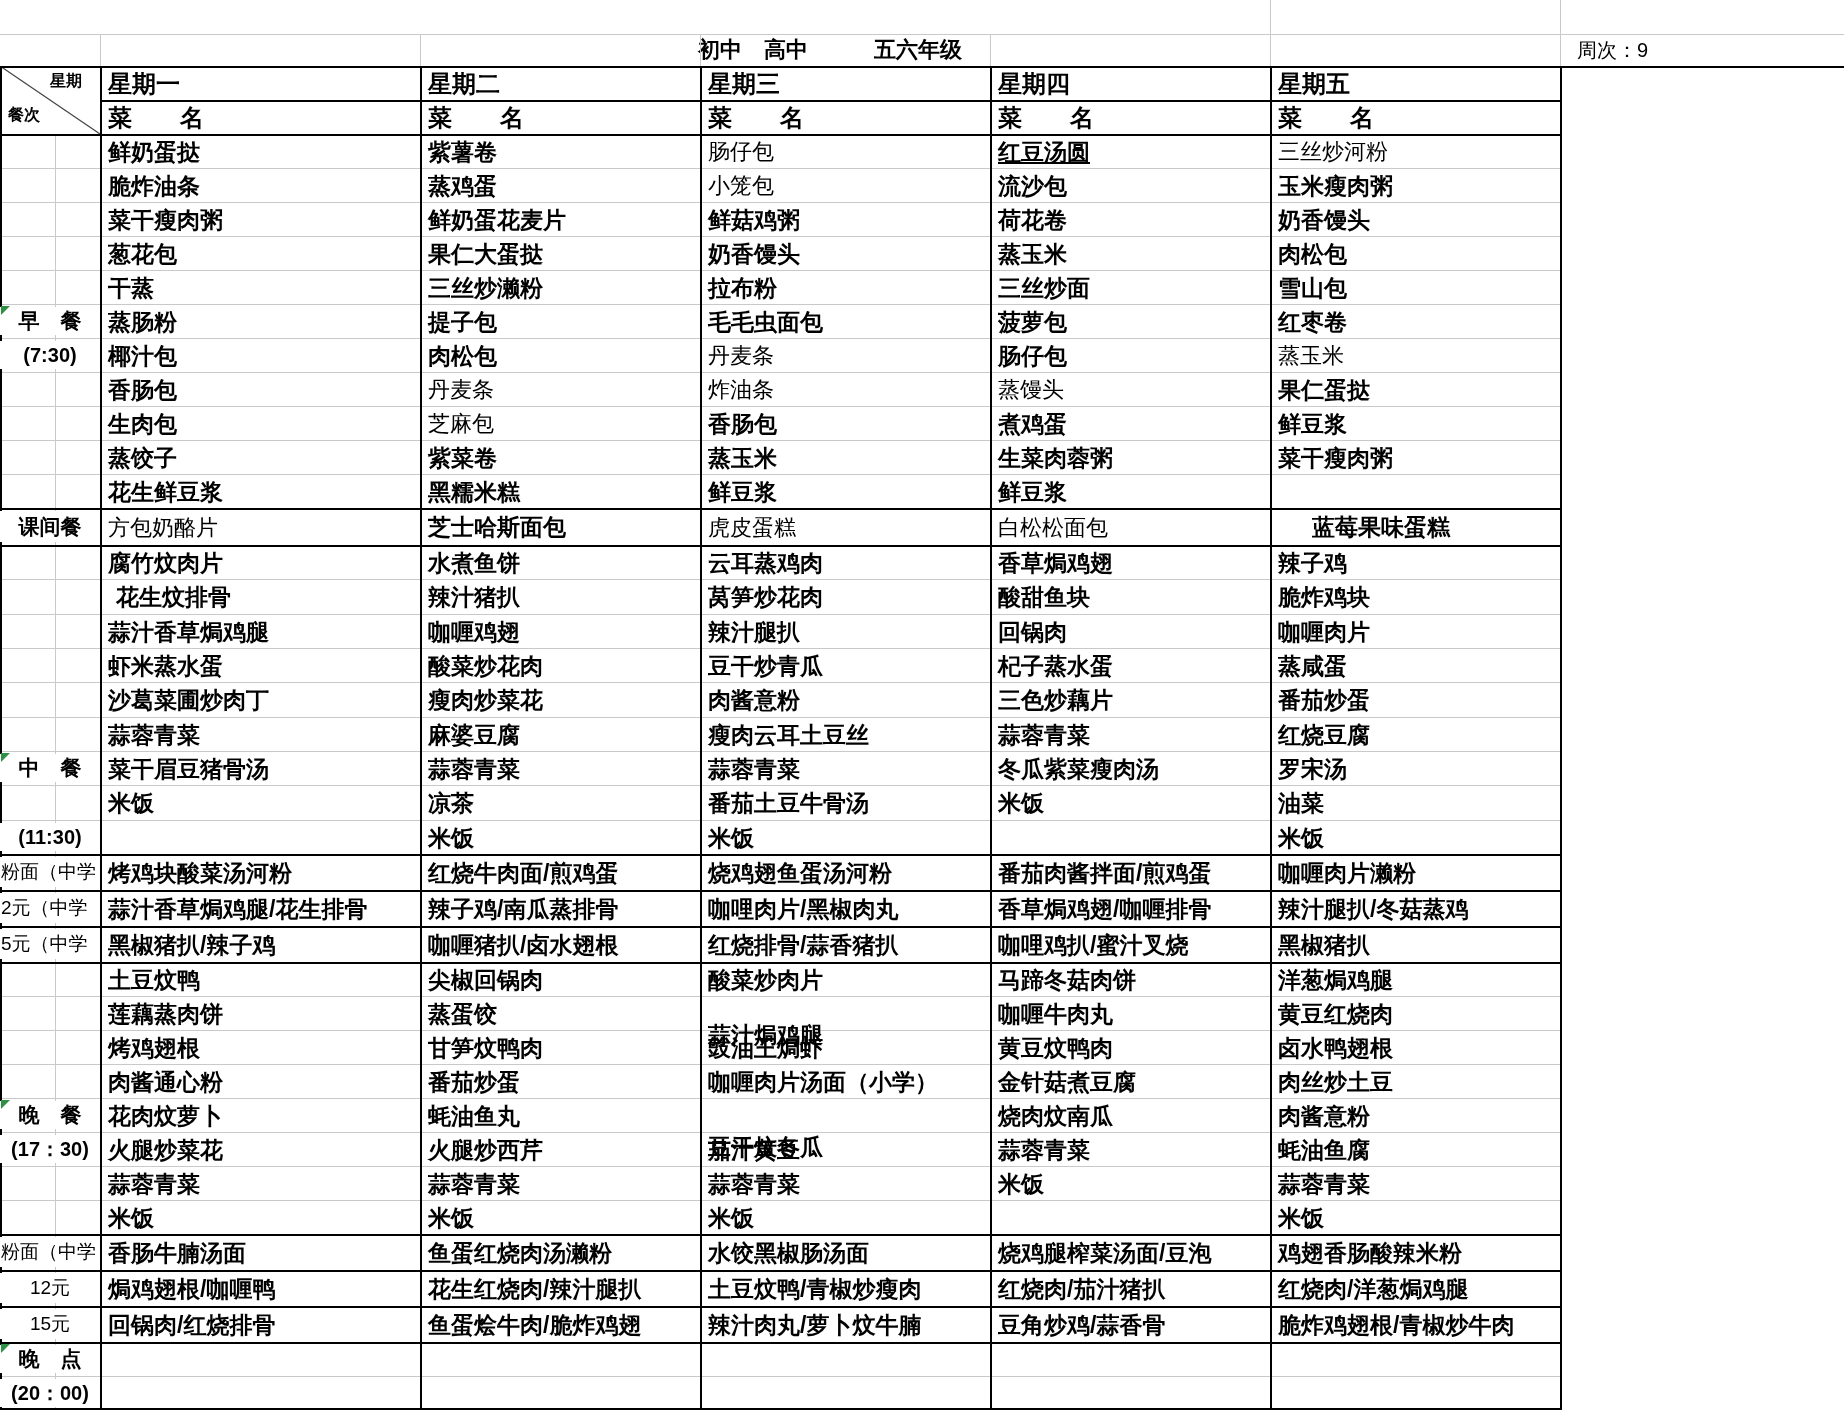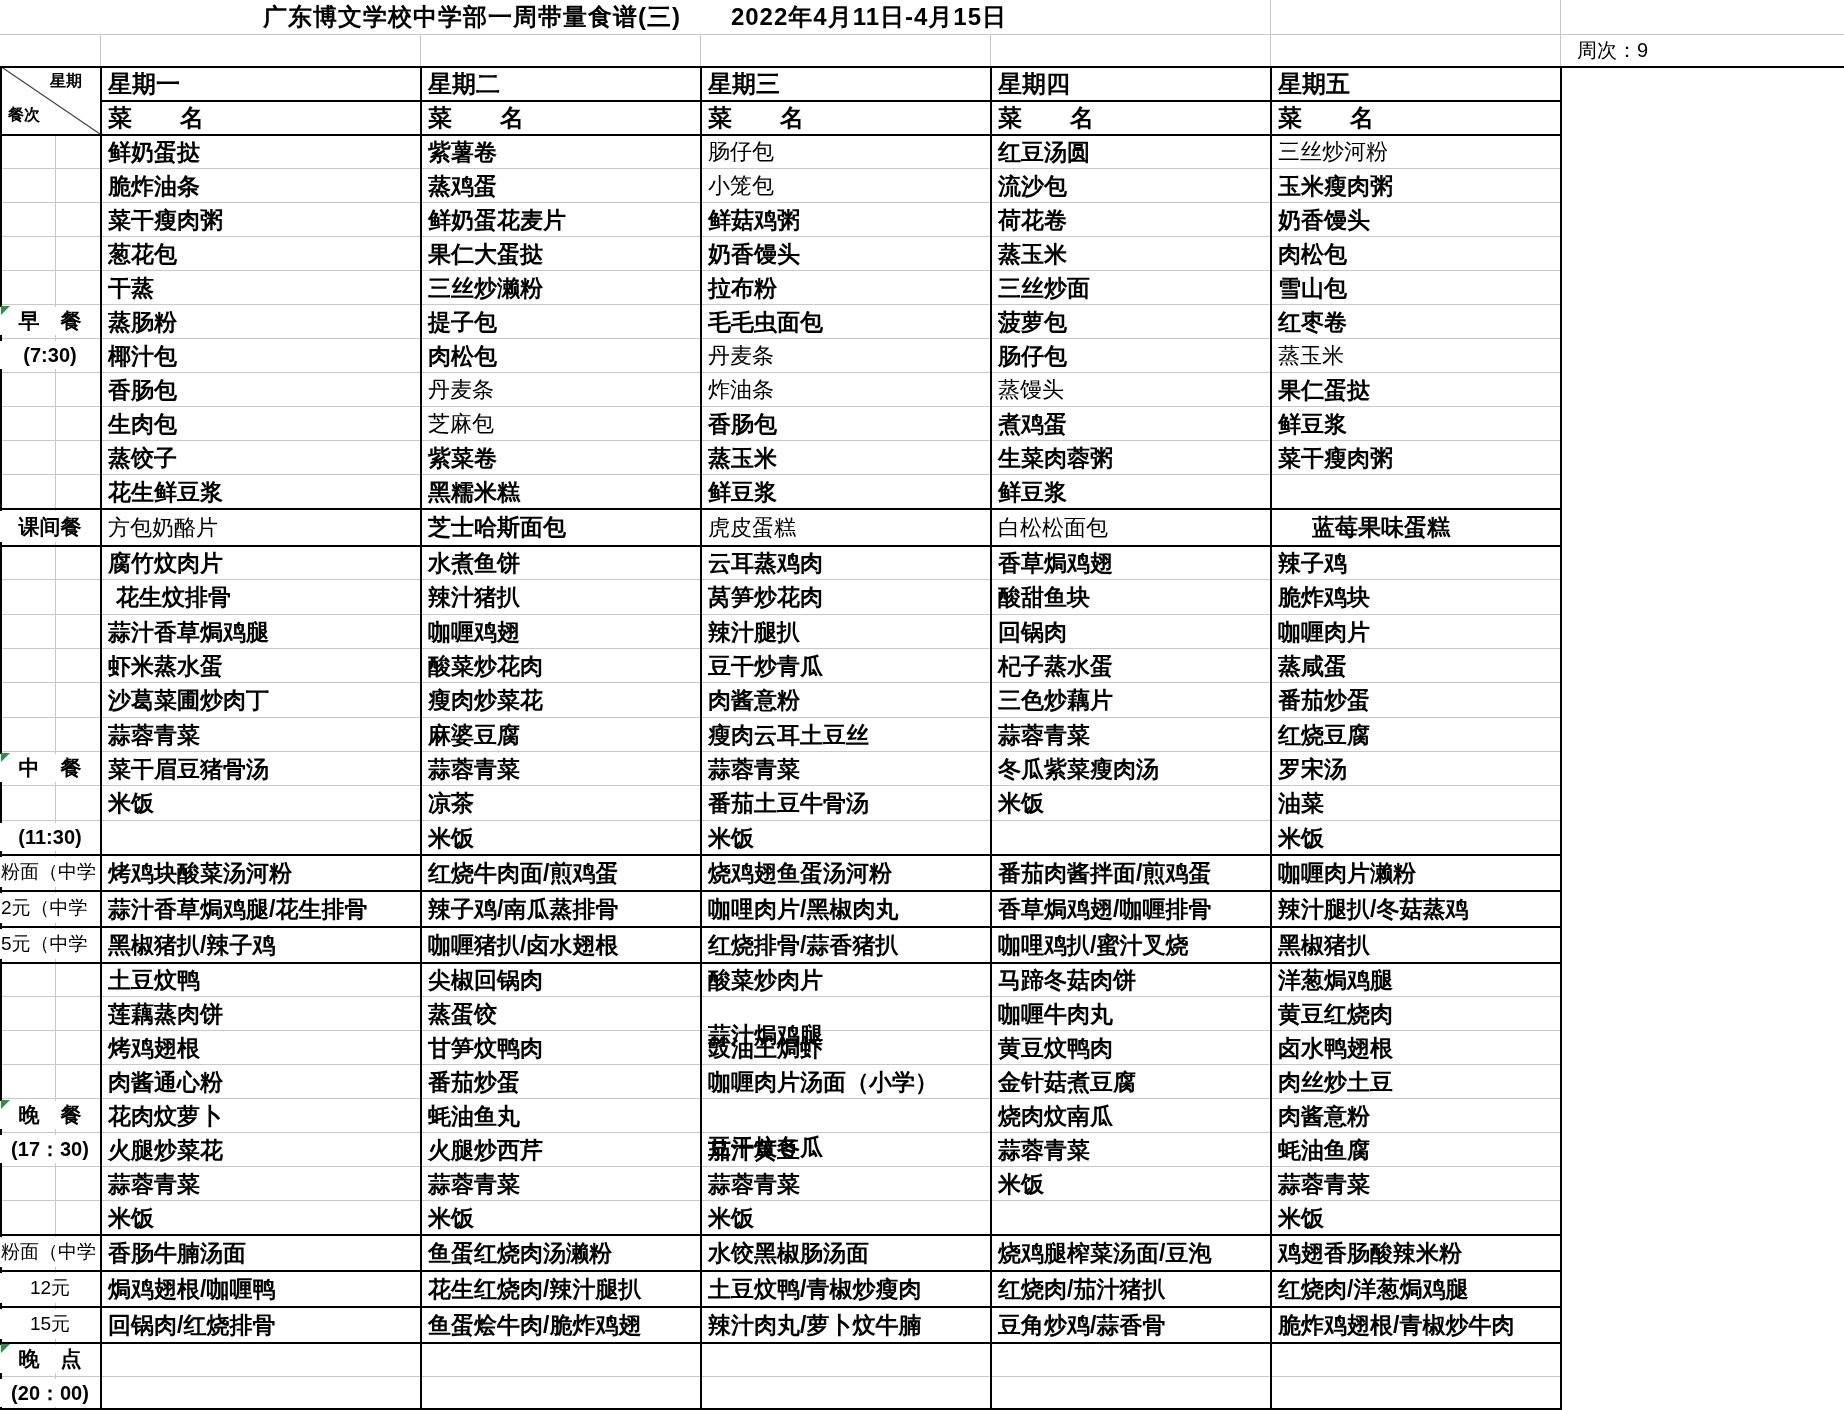--- a/index.html
+++ b/index.html
@@ -39,7 +39,6 @@
 <body>
 
 <div class="sheet">
-  <div class="title">广东博文学校中学部一周带量食谱(三)　　2022年4月11日-4月15日</div>
   <div class="week">周次：9</div>
 
   <svg class="corner-svg" viewBox="0 0 100 68" preserveAspectRatio="none">

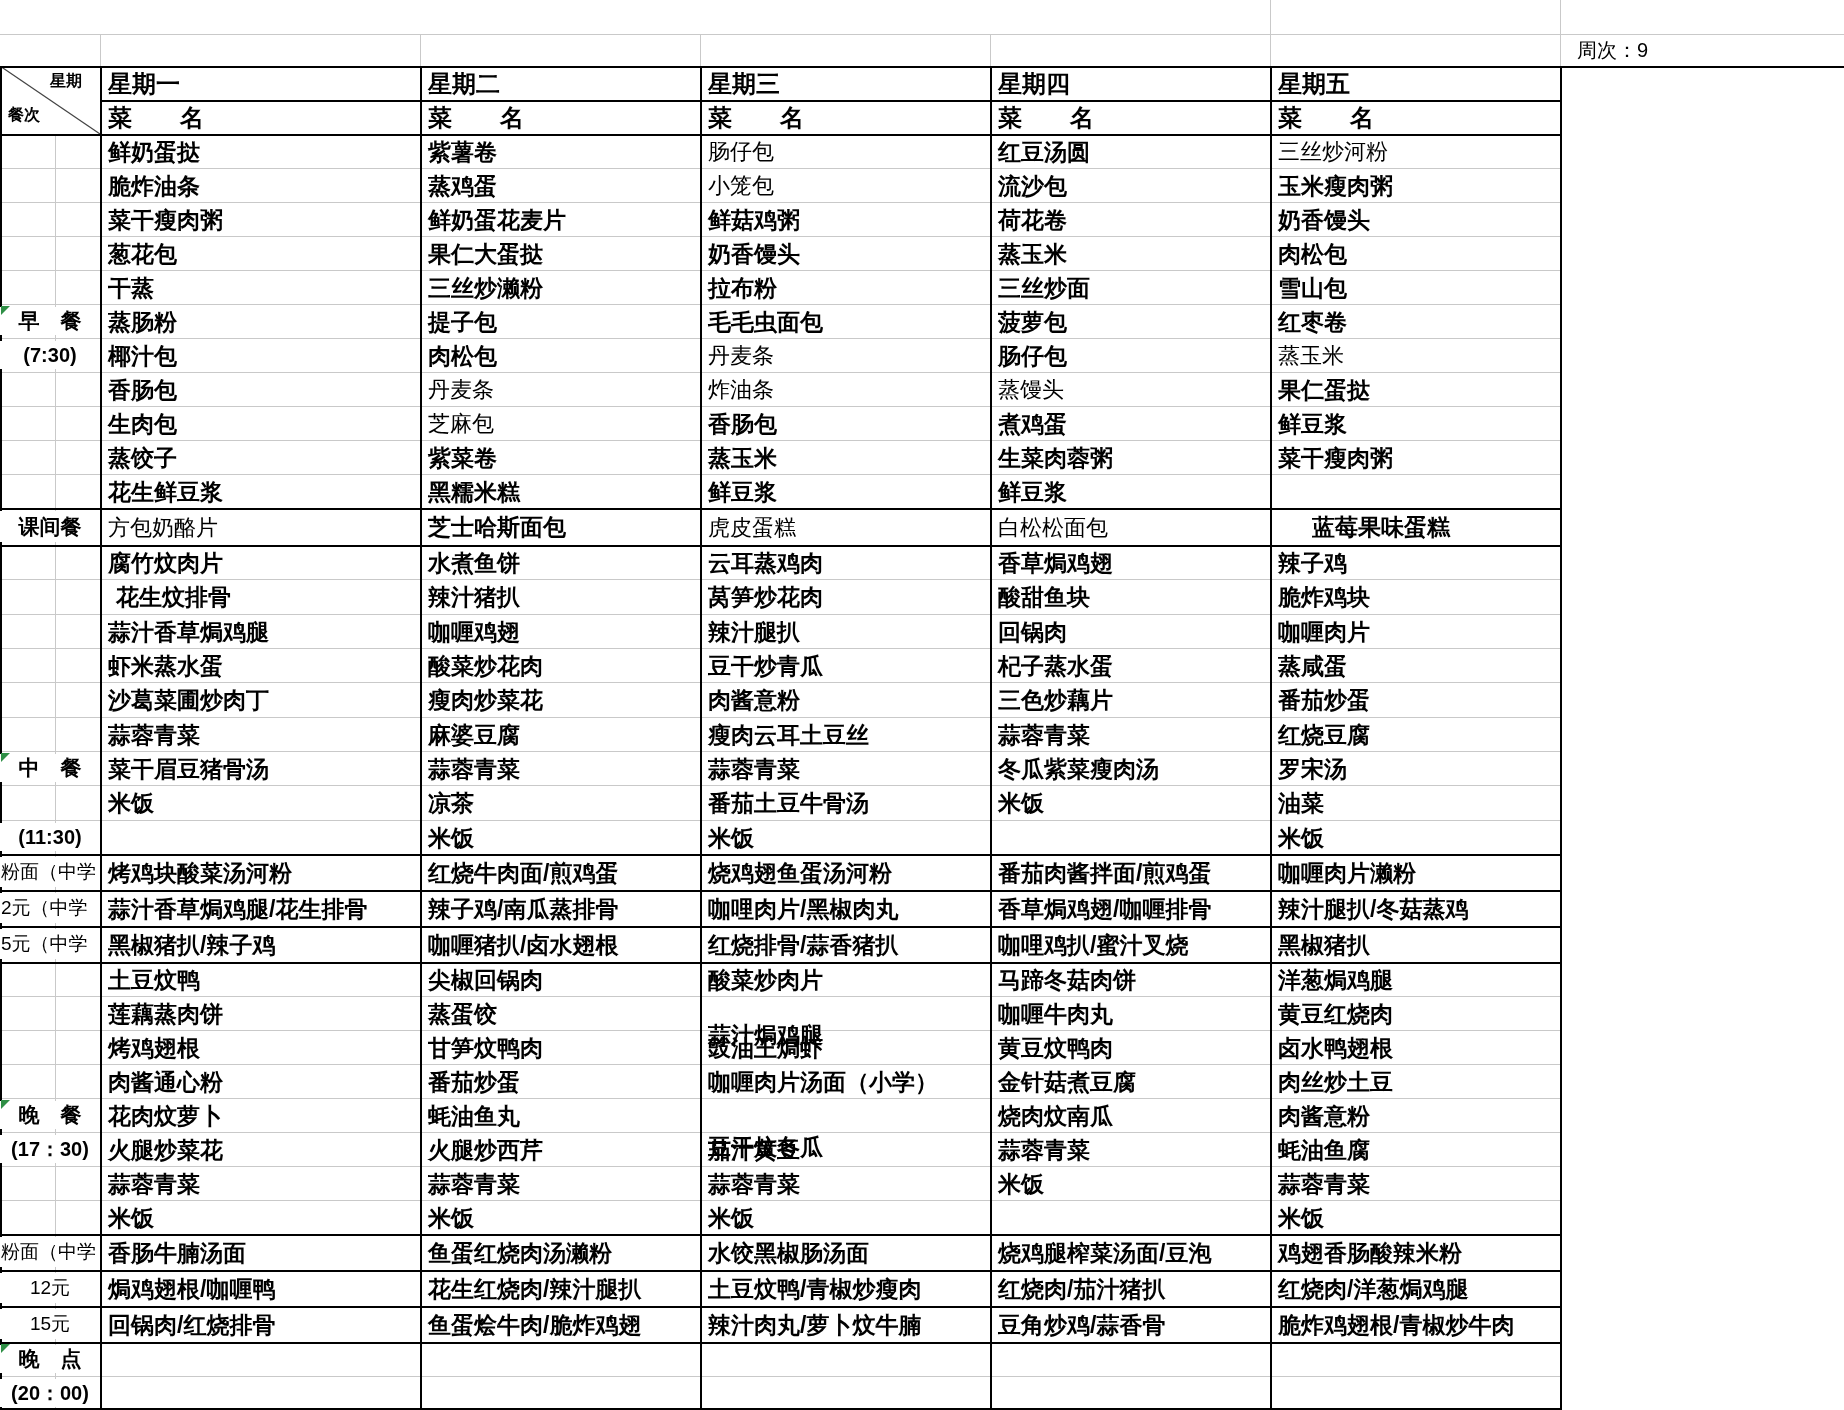--- a/index.html
+++ b/index.html
@@ -39,6 +39,7 @@
 <body>
 
 <div class="sheet">
+  <div class="info">初中　高中　　　五六年级</div>
   <div class="week">周次：9</div>
 
   <svg class="corner-svg" viewBox="0 0 100 68" preserveAspectRatio="none">

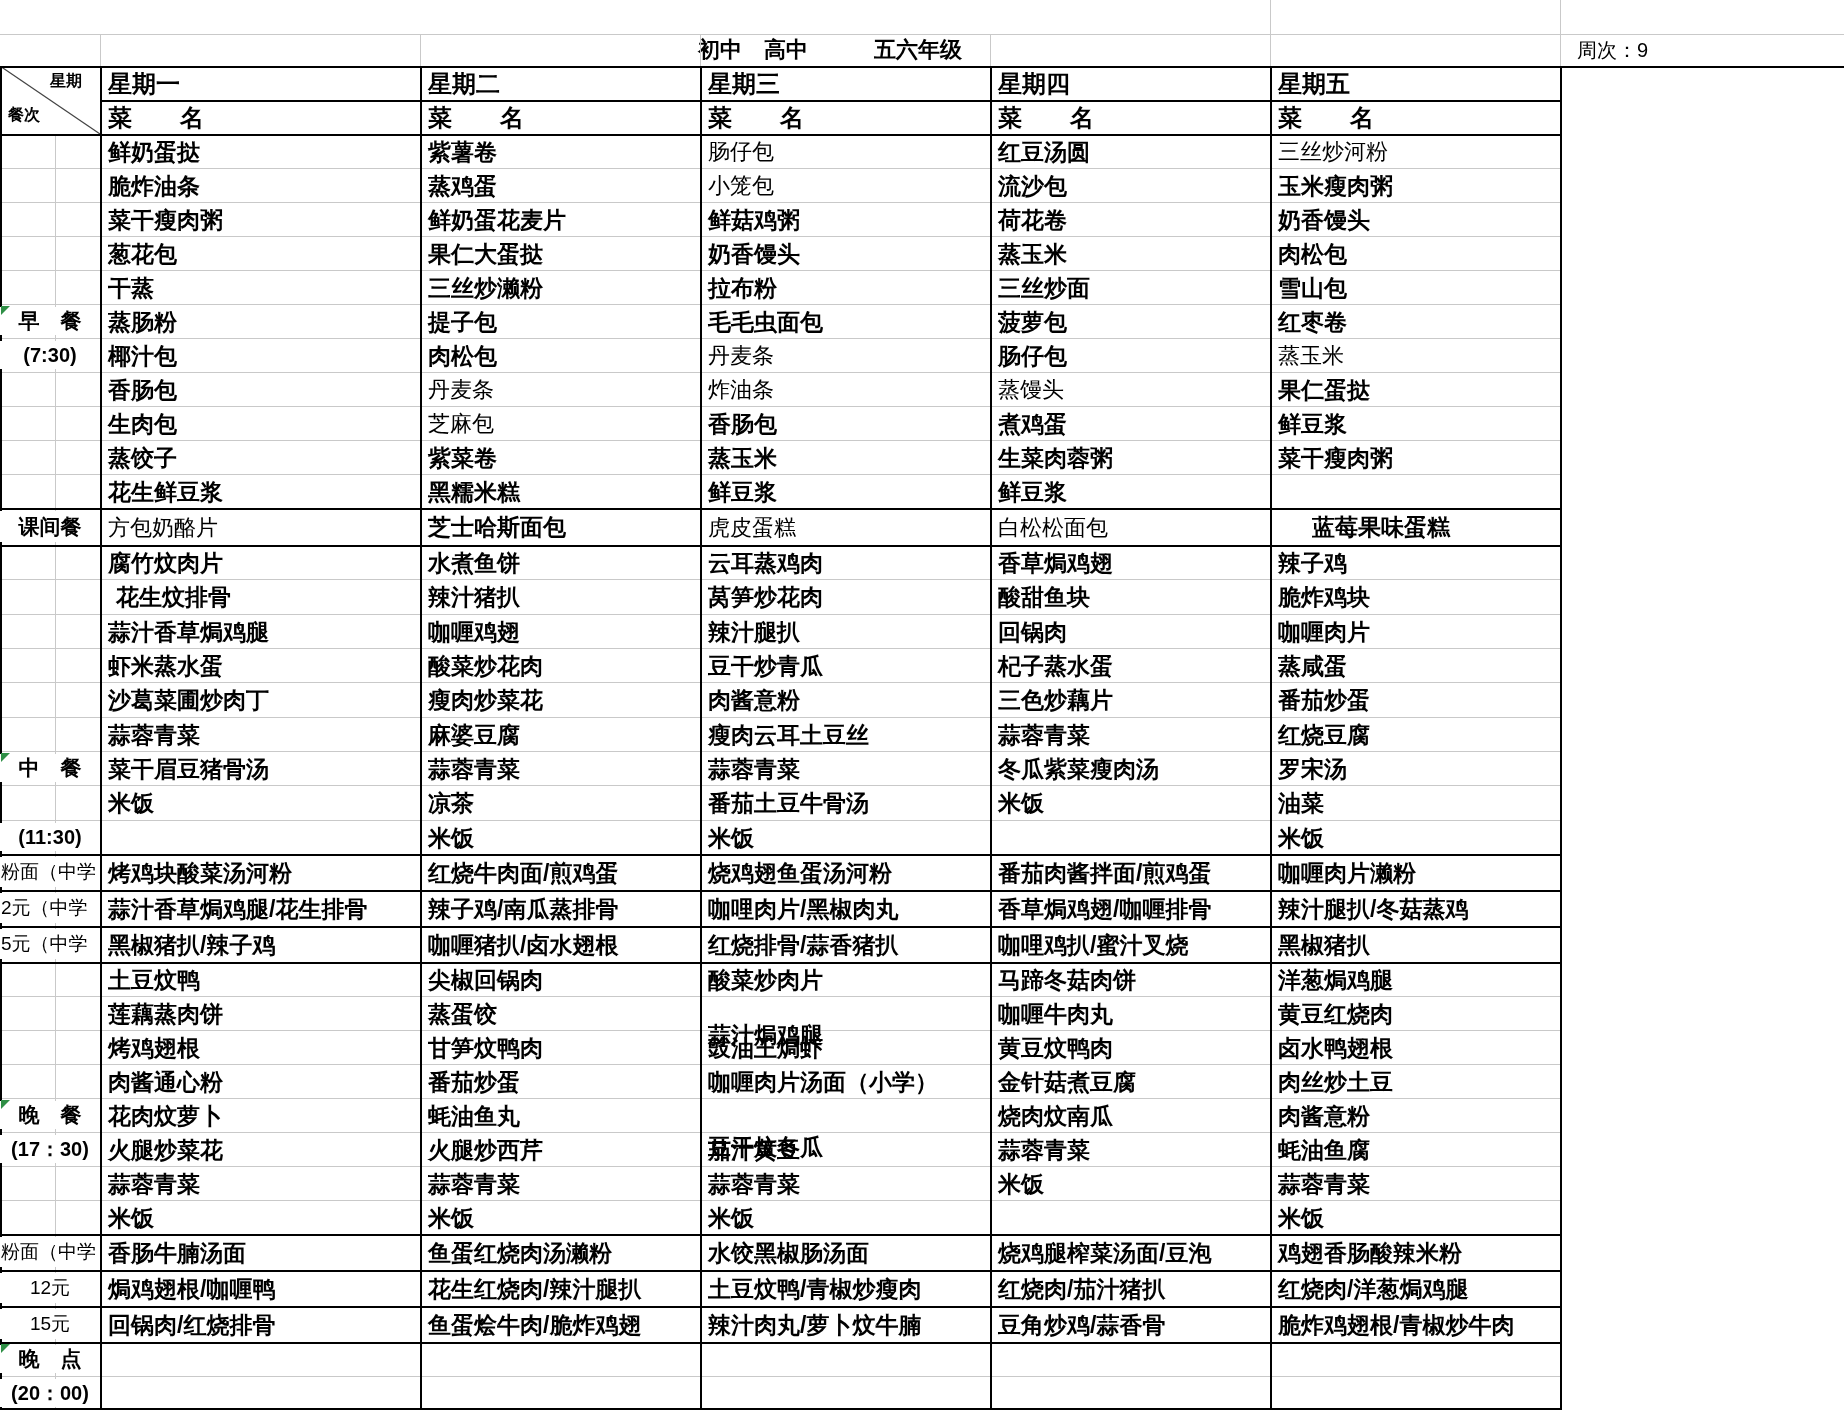--- a/index.html
+++ b/index.html
@@ -232,7 +232,7 @@
       <div class="cell" style="left: 700px; top: 1308px; width: 290px; height: 34px;">辣汁肉丸/萝卜炆牛腩</div>
       <div class="cell dayhdr" style="left: 990px; top: 68px; width: 280px; height: 32px;">星期四</div>
       <div class="cell dayhdr" style="left: 990px; top: 102px; width: 280px; height: 32px;">菜　　名</div>
-      <div class="cell" style="left: 990px; top: 136px; width: 236px; height: 32px;">红豆汤圆</div>
+      <div class="cell" style="left: 990px; top: 136px; width: 236px; height: 32px; text-decoration: underline;">红豆汤圆</div>
       <div class="cell" style="left: 990px; top: 170px; width: 280px; height: 32px;">流沙包</div>
       <div class="cell" style="left: 990px; top: 204px; width: 280px; height: 32px;">荷花卷</div>
       <div class="cell" style="left: 990px; top: 238px; width: 280px; height: 32px;">蒸玉米</div>

